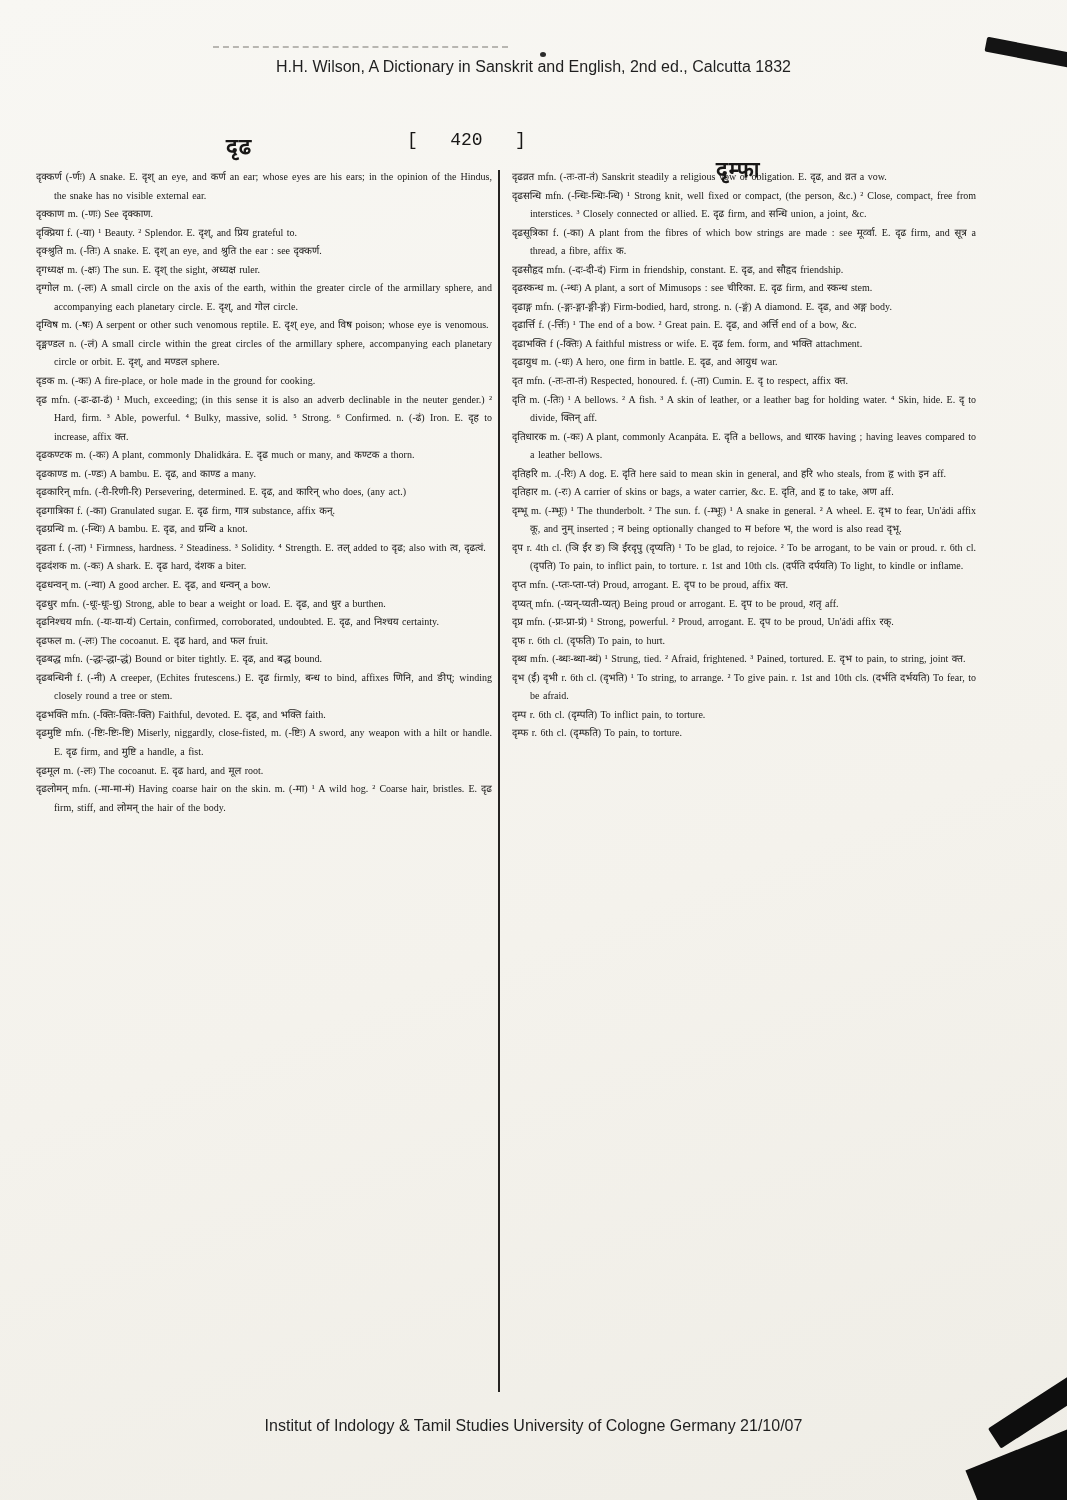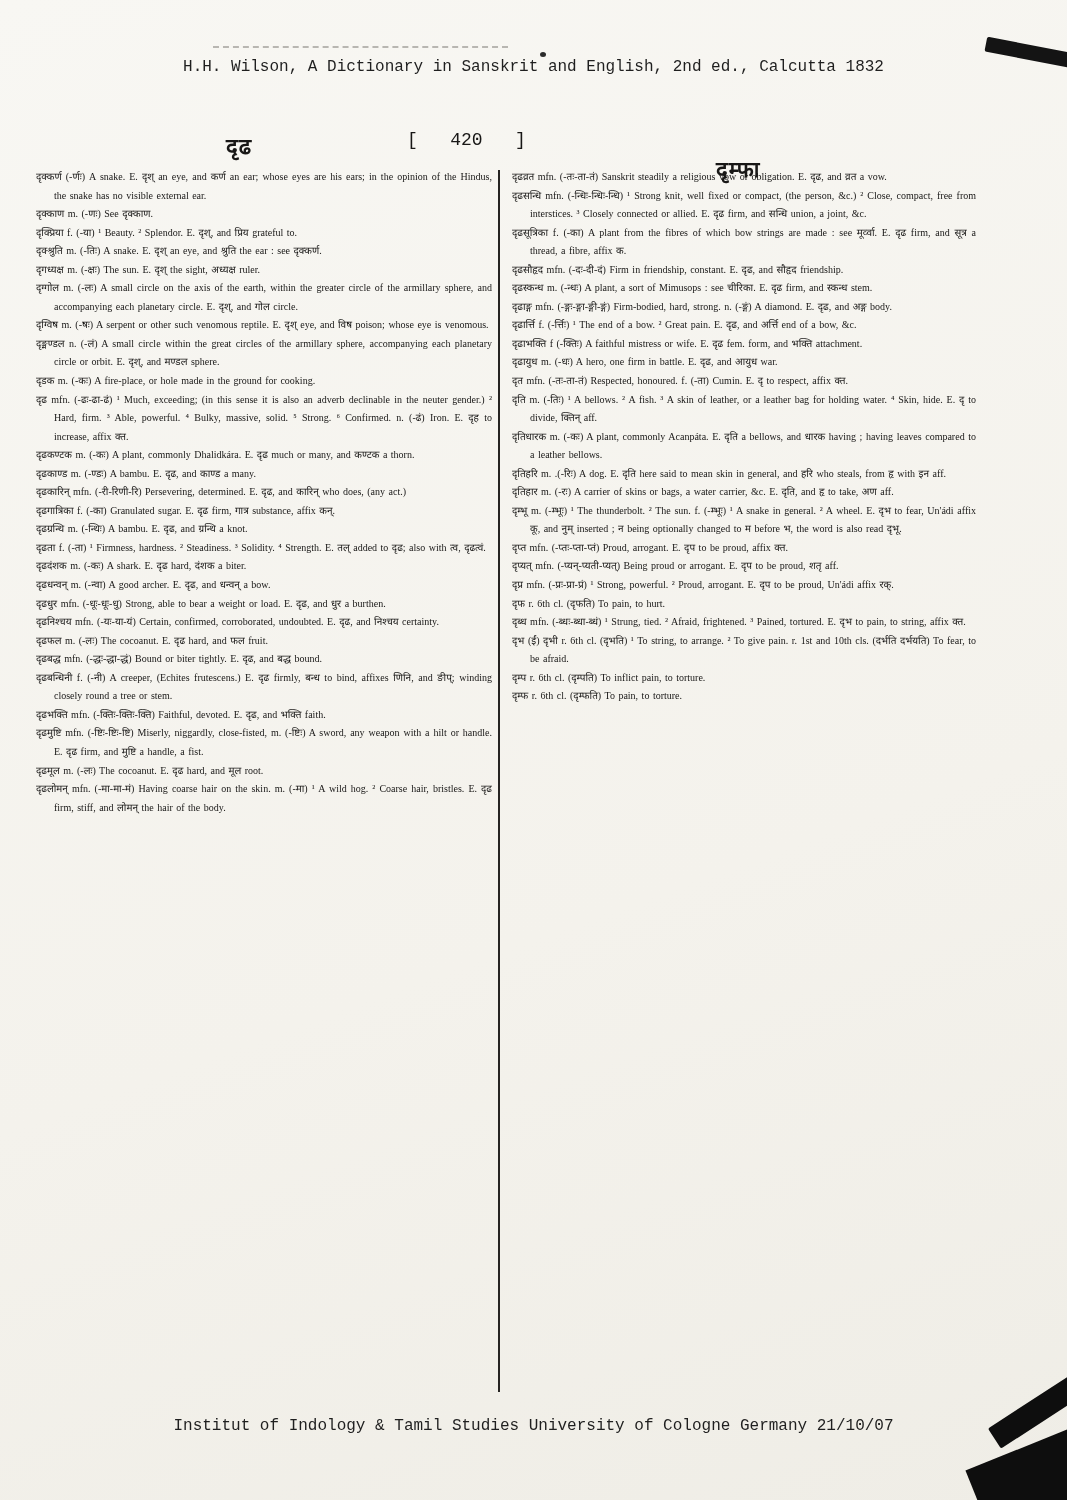--- a/index.html
+++ b/index.html
@@ -25,7 +25,7 @@
   .scan-header, .scan-footer {
     position:absolute; left:0; width:100%;
     text-align:center;
-    font-family:Liberation Mono, monospace;
+    font-family:Liberation Sans, sans-serif;
     font-size:16px; color:#1f1f1f;
   }
   .scan-header { top:58px; }

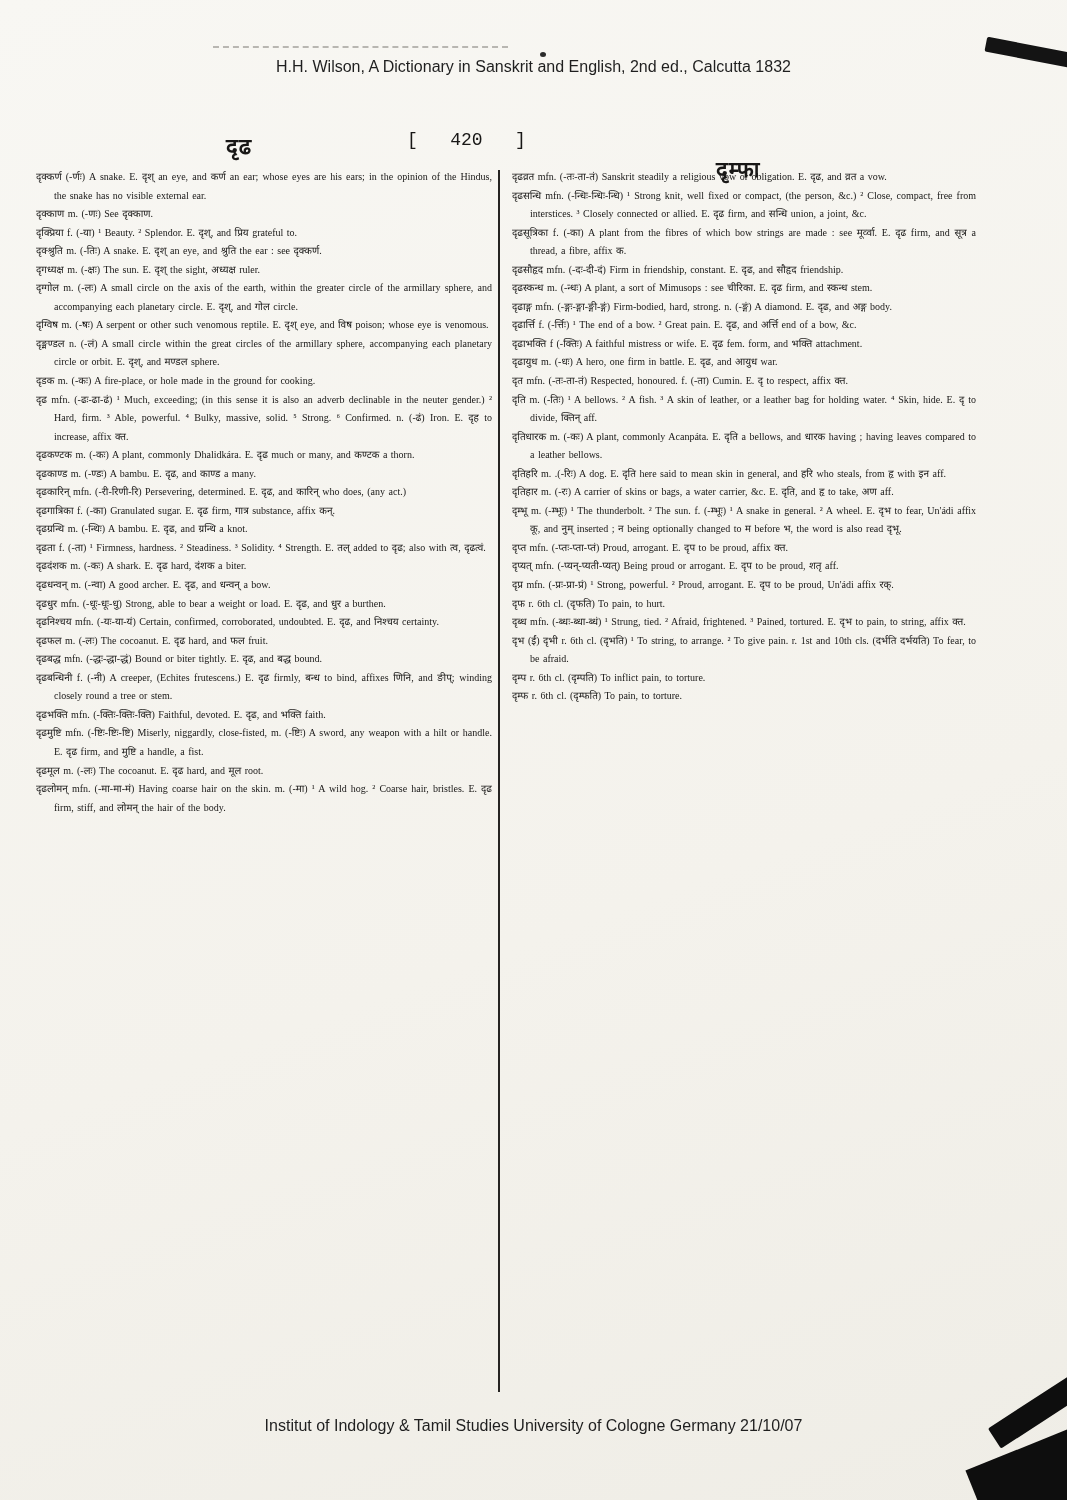--- a/index.html
+++ b/index.html
@@ -167,6 +167,7 @@
 
       <p class="entry">दृम्भू  m. (-म्भूः) ¹ The  thunderbolt.  ² The  sun.  f. (-म्भूः)  ¹ A snake in general.  ² A wheel.   E. दृभ to fear, Un'ádi affix कू, and नुम् inserted ;  न  being  optionally   changed  to  म  before  भ,  the word is also read दृभू.</p>
 
+      <p class="entry">दृप r. 4th cl. (ञि ईंर ङ) ञि ईंरदृपु (दृप्यति) ¹ To be glad, to rejoice. ² To  be  arrogant,  to  be  vain or proud.  r. 6th cl. (दृपति) To pain,  to  inflict  pain,  to  torture.  r. 1st and 10th cls. (दर्पति दर्पयति) To light, to kindle or inflame.</p>
 
       <p class="entry">दृप्त mfn. (-प्तः-प्ता-प्तं) Proud, arrogant.   E. दृप to be proud, affix क्त.</p>
 

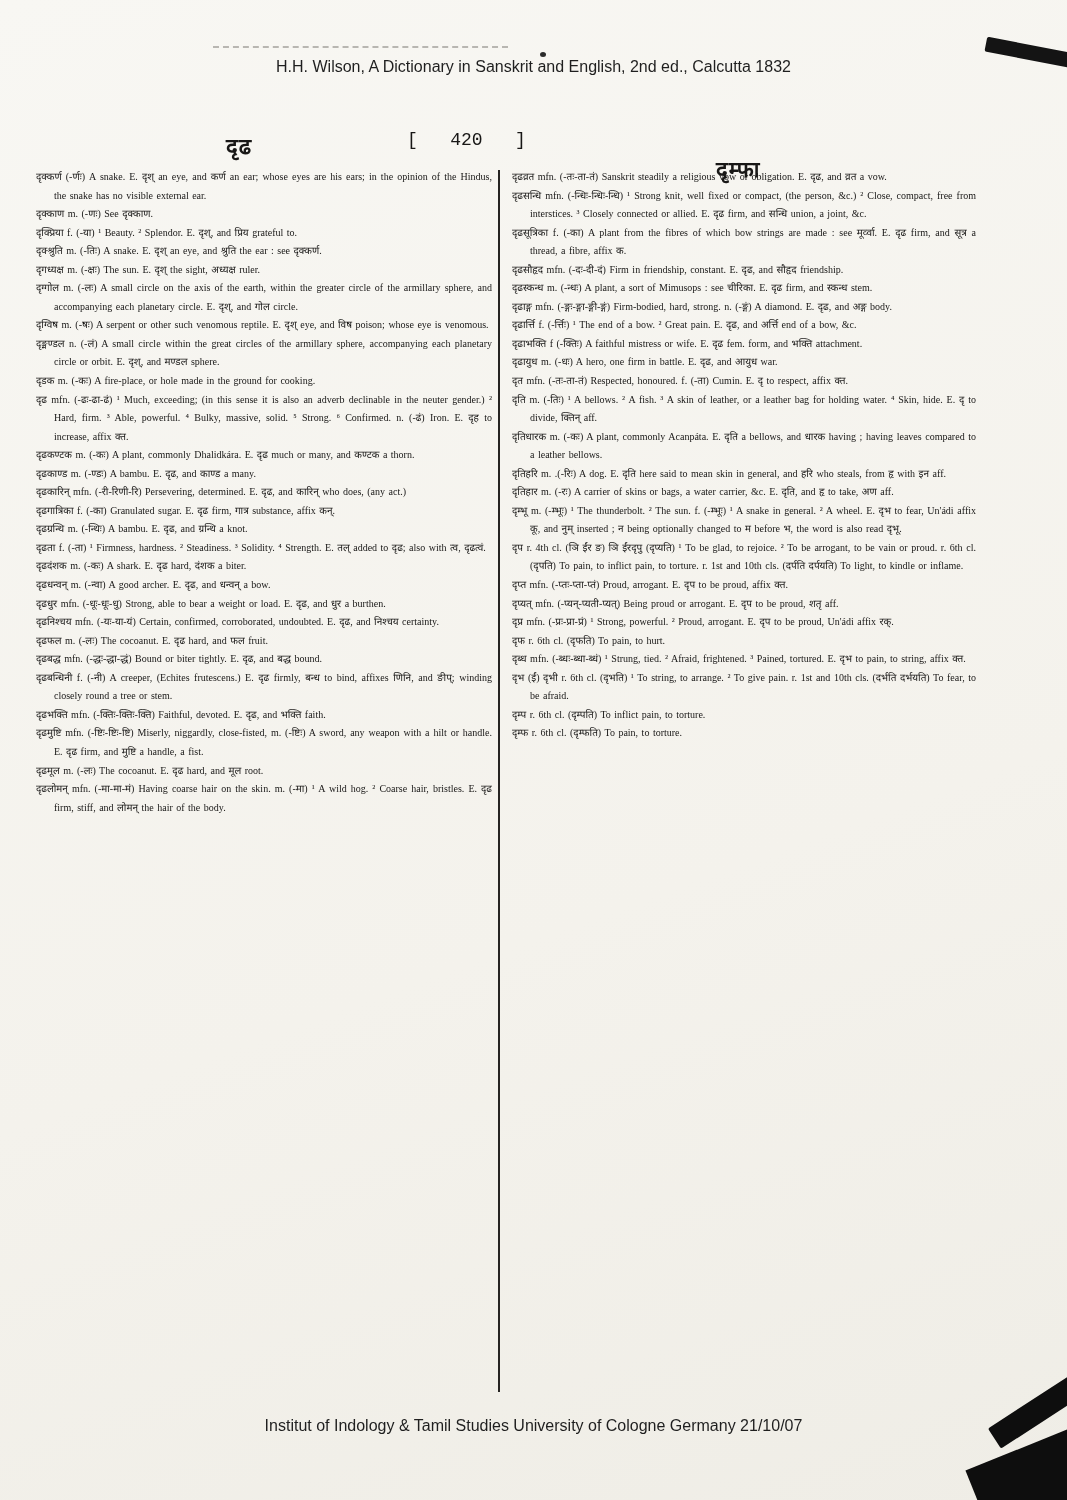--- a/index.html
+++ b/index.html
@@ -177,7 +177,7 @@
 
       <p class="entry">दृफ r. 6th cl. (दृफति) To pain, to hurt.</p>
 
-      <p class="entry">दृब्ध  mfn.  (-ब्धः-ब्धा-ब्धं)  ¹ Strung,  tied.   ² Afraid,  frightened. ³ Pained, tortured.   E. दृभ to pain, to string, affix क्त.</p>
+      <p class="entry">दृब्ध  mfn.  (-ब्धः-ब्धा-ब्धं)  ¹ Strung,  tied.   ² Afraid,  frightened. ³ Pained, tortured.   E. दृभ to pain, to string, joint क्त.</p>
 
       <p class="entry">दृभ (ईं) दृभी r.  6th cl.  (दृभति)  ¹ To  string,  to arrange.  ² To give  pain.  r. 1st and 10th cls. (दर्भति दर्भयति)  To fear, to be afraid.</p>
 

